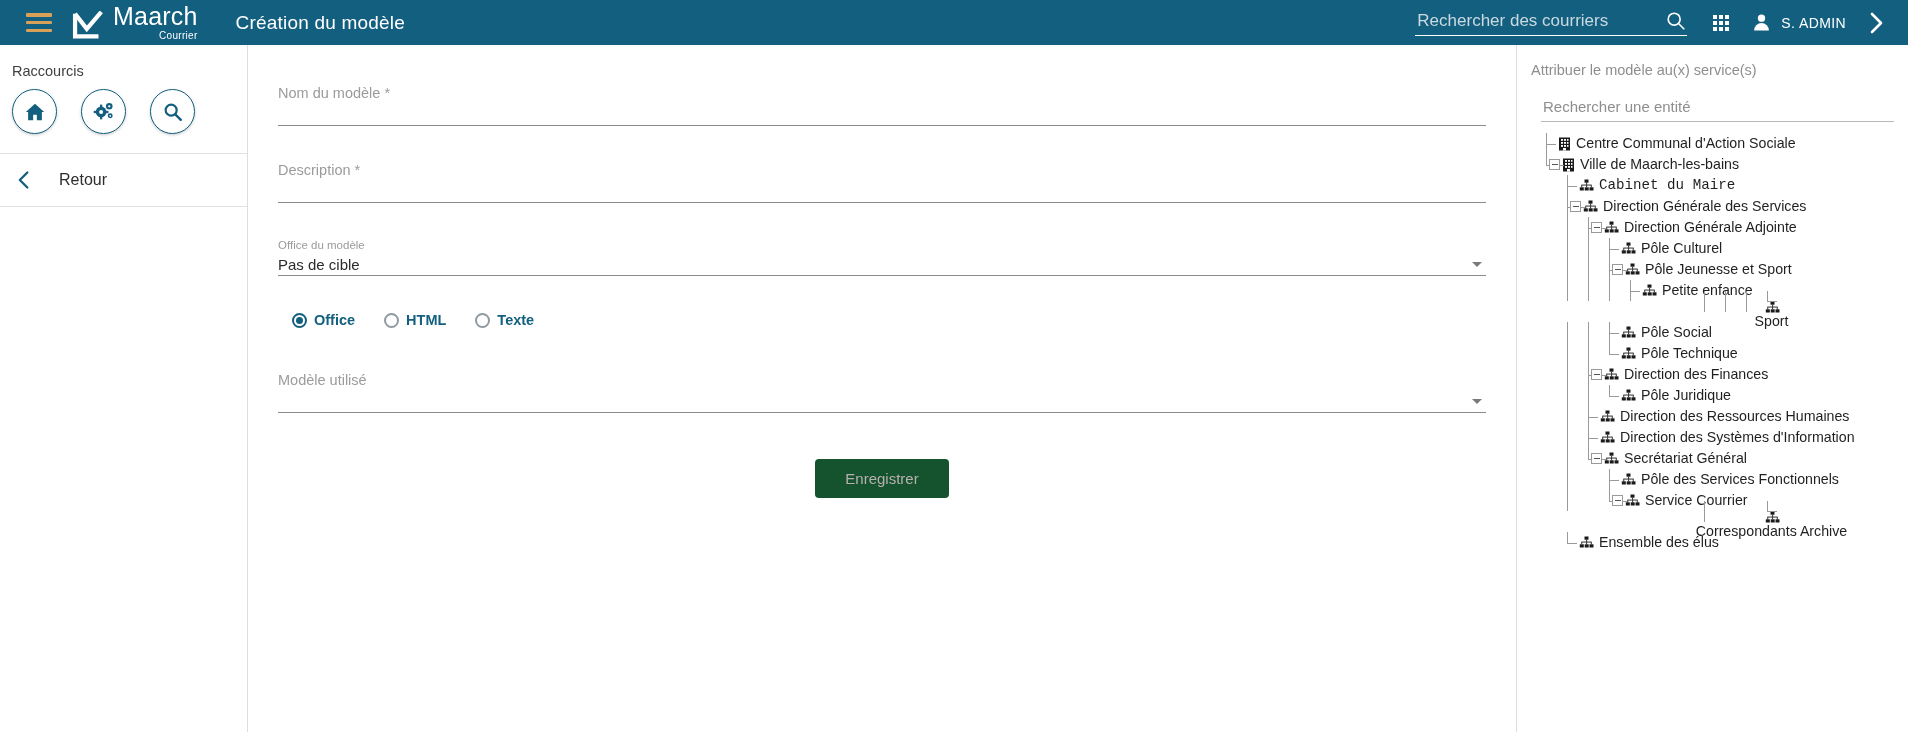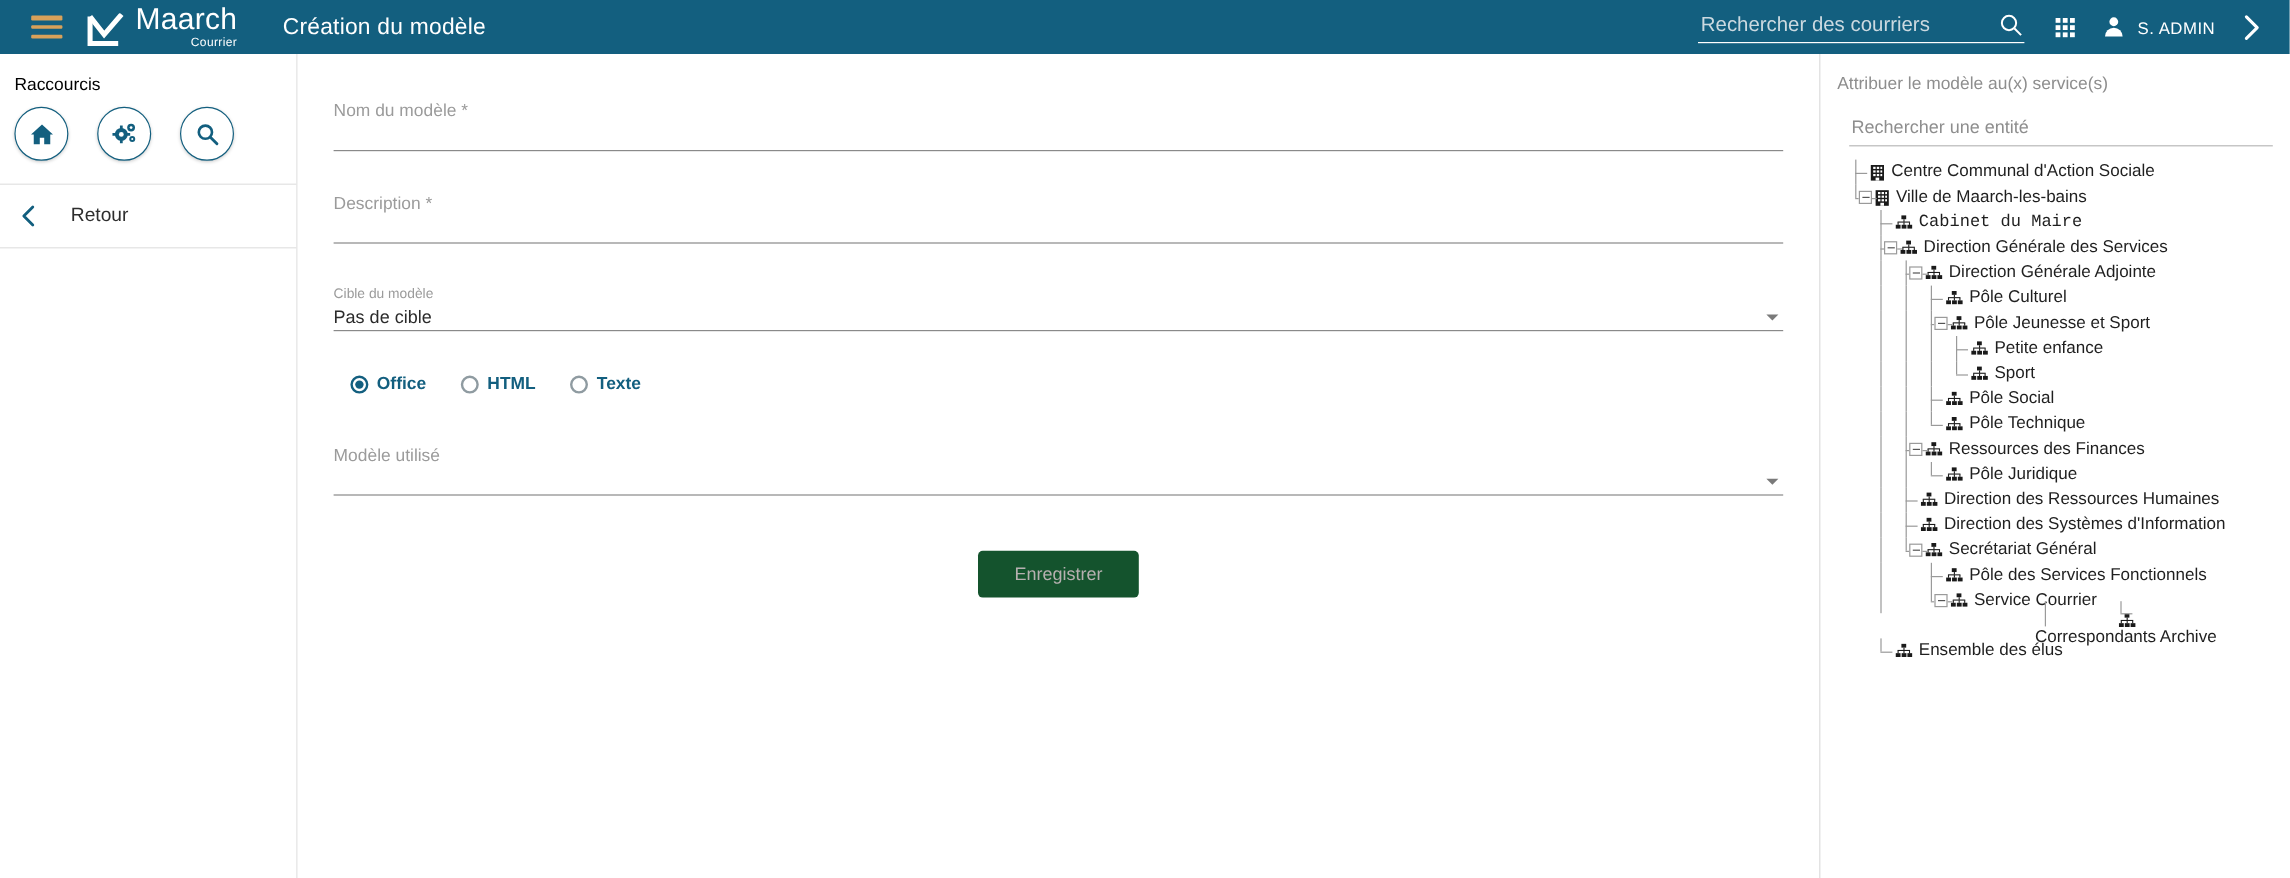--- a/index.html
+++ b/index.html
@@ -70,7 +70,7 @@
     border-right: 1px solid #dddddd;
   }
   .shortcuts-label {
-    color: #000000; font-size: 14.5px;
+    color: #404040; font-size: 14.5px;
     padding: 18px 0 0 12px;
   }
   .shortcut-row { display: flex; padding: 10px 0 0 12px; gap: 24px; }

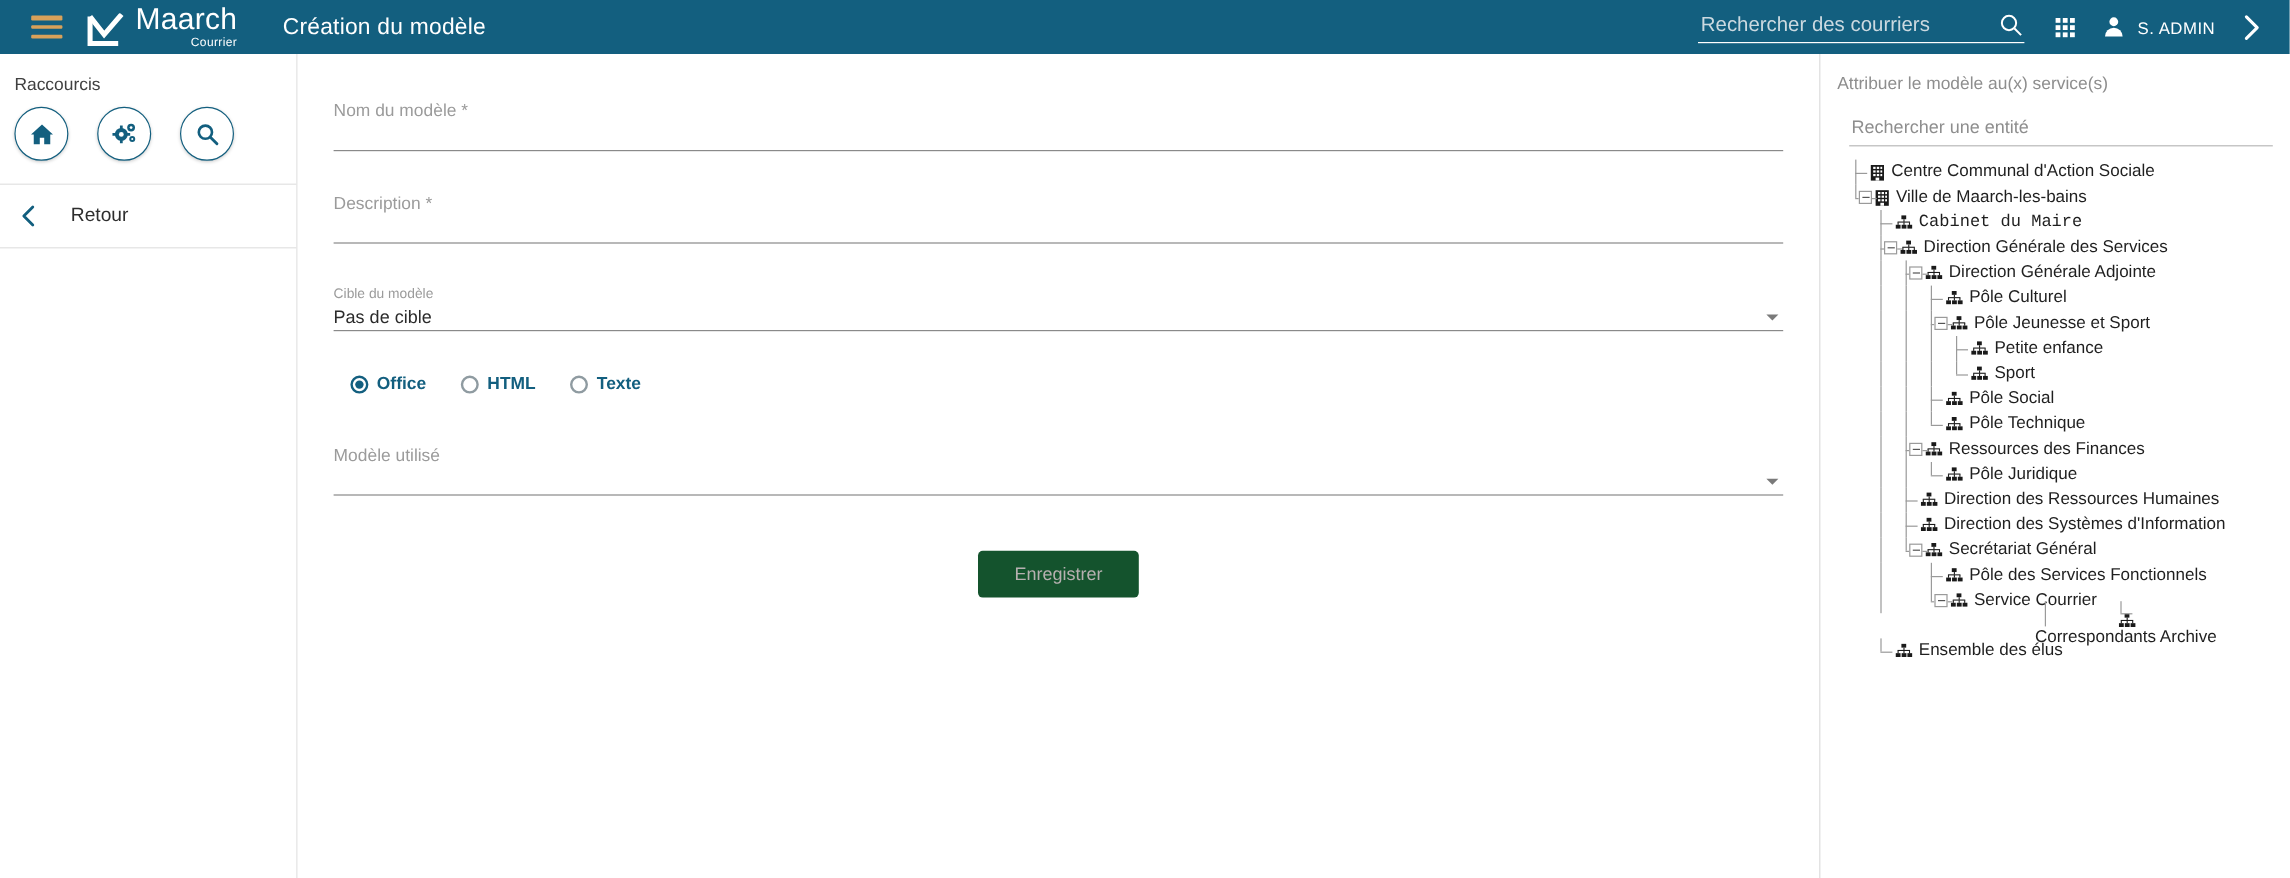--- a/index.html
+++ b/index.html
@@ -305,7 +305,7 @@
     </div>
 
     <div class="field select-field">
-      <label class="field-label-small">Cible du modèle</label>
+      <label class="field-label-small">Office du modèle</label>
       <div class="field-line">
         <span class="field-value">Pas de cible</span>
       </div>

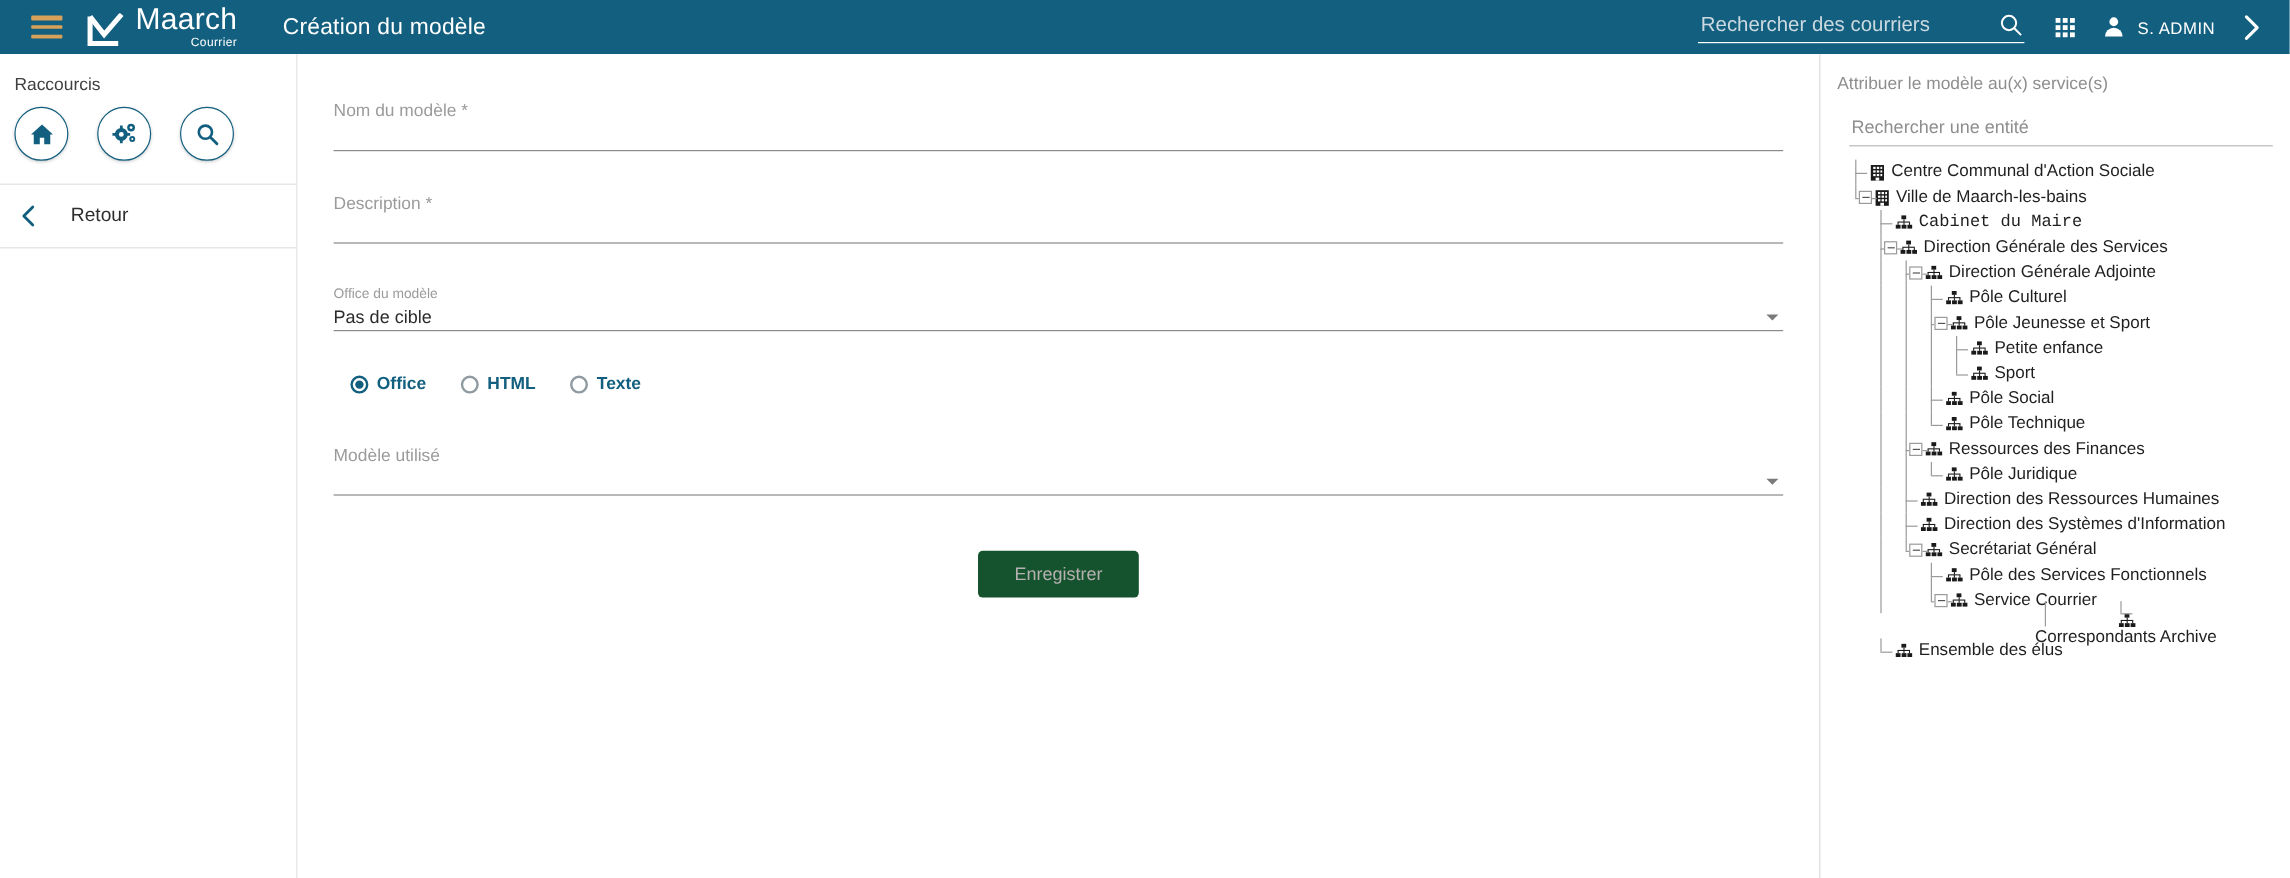--- a/index.html
+++ b/index.html
@@ -544,7 +544,7 @@
         </span>
         <span class="node-label">Petite enfance</span>
       </div>
-      <div class="tree-node" style="padding-left: 100px;">
+      <div class="tree-node" style="padding-left: 100px; flex-direction: column;">
         <div class="tree-guides">
           <div class="vline" style="left: -68px; top: -10.5px; height: 21px;"></div>
           <div class="vline" style="left: -47px; top: -10.5px; height: 21px;"></div>

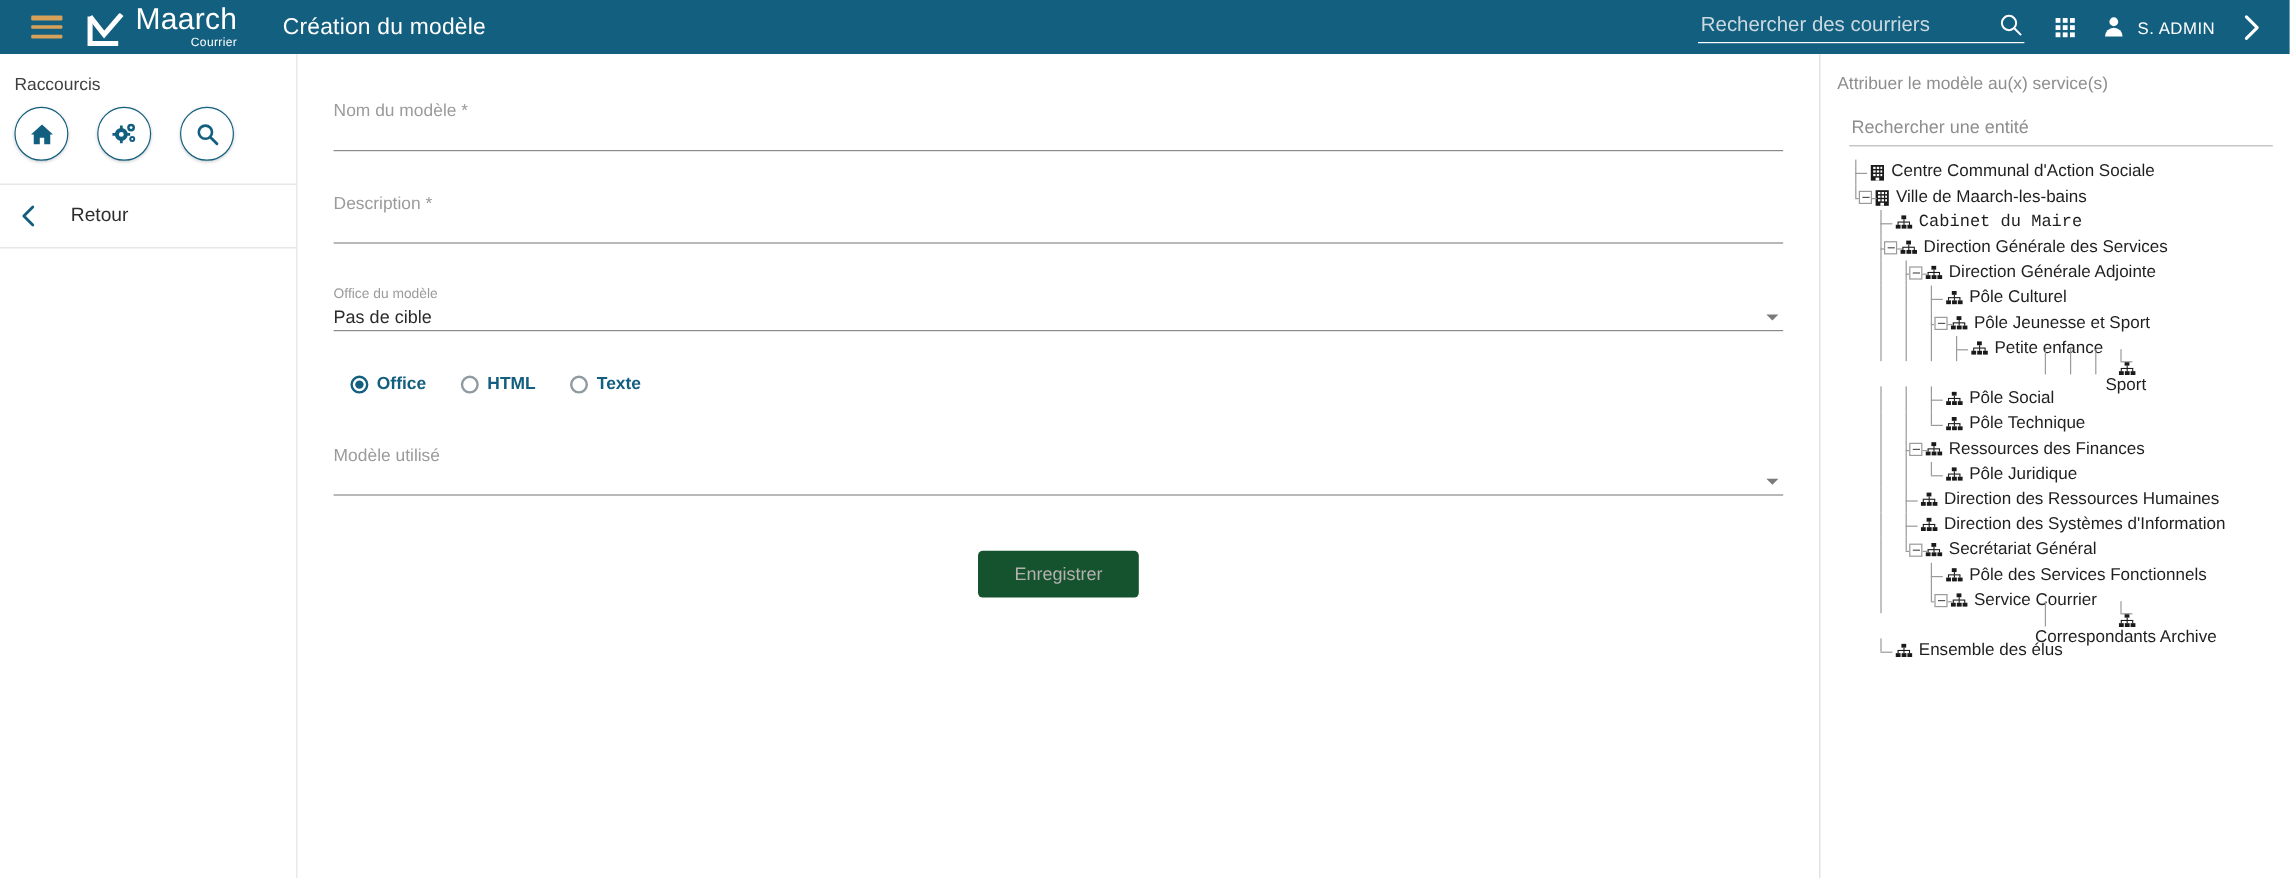--- a/index.html
+++ b/index.html
@@ -634,7 +634,7 @@
             <rect x="10.5" y="8.3" width="4" height="3.2" fill="#1a1a1a"></rect>
           </svg>
         </span>
-        <span class="node-label">Ressources des Finances</span>
+        <span class="node-label">Direction des Finances</span>
       </div>
       <div class="tree-node" style="padding-left: 79px;">
         <div class="tree-guides">

